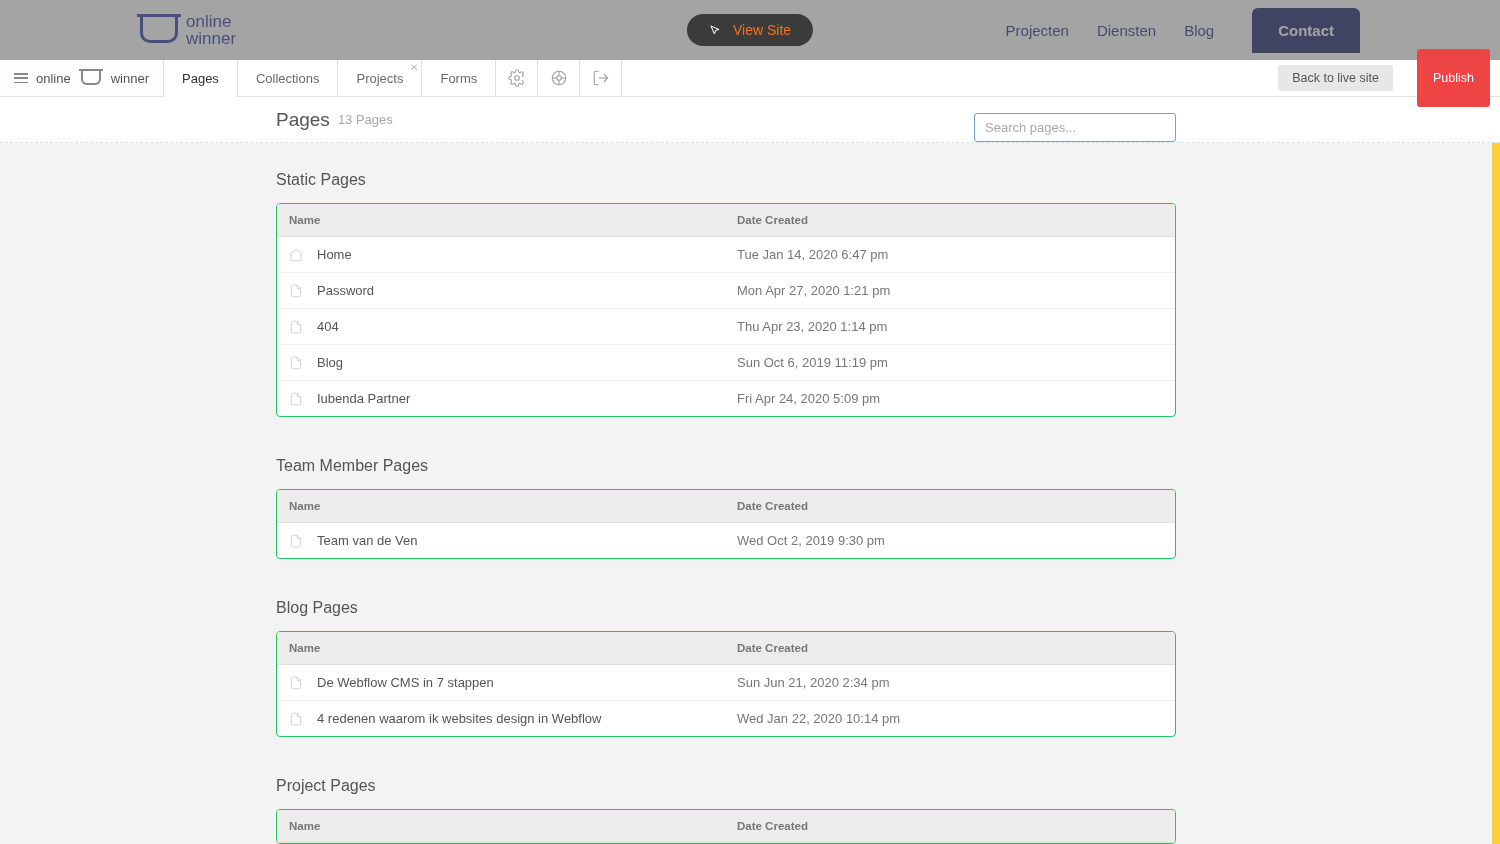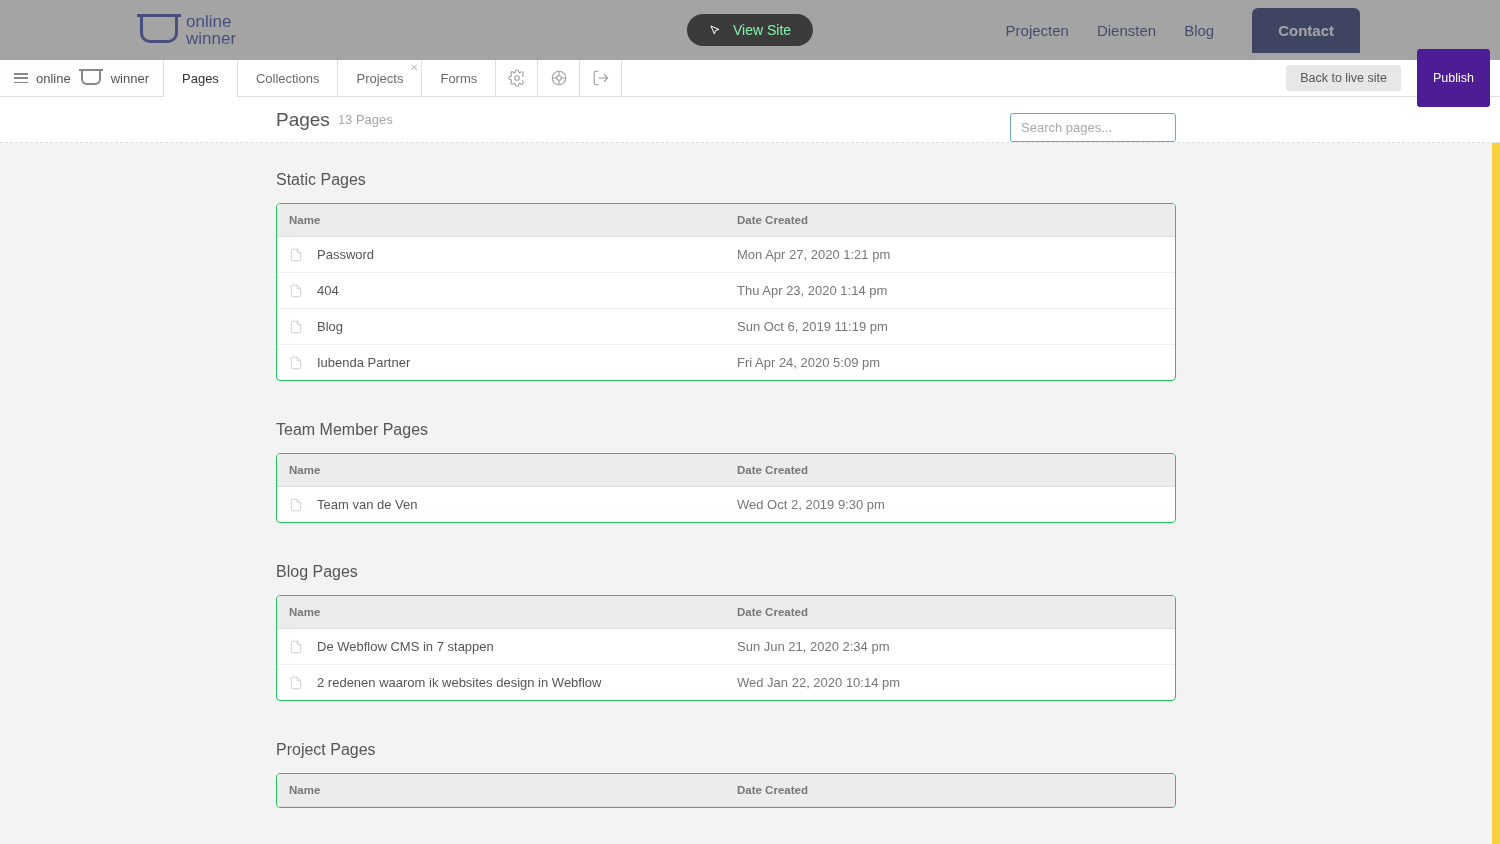--- a/index.html
+++ b/index.html
@@ -15,7 +15,7 @@
 .site-nav { margin-left: auto; display: flex; align-items: center; gap: 28px; }
 .site-nav a { color: #2f3b86; text-decoration: none; font-size: 15px; font-weight: 500; }
 .site-contact { background: #1e2a6e; color: #fff; padding: 14px 26px; border-radius: 6px 6px 0 0; font-size: 15px; font-weight: 700; margin-left: 10px; }
-.view-site-btn { position: absolute; left: 50%; top: 30px; transform: translate(-50%, -50%); background: #3b3b3b; color: #86efac; border-radius: 20px; padding: 8px 22px; font-size: 14px; display: flex; align-items: center; gap: 12px; z-index: 3; cursor: pointer; }
+.view-site-btn { position: absolute; left: 50%; top: 30px; transform: translate(-50%, -50%); background: #3b3b3b; color: #f97316; border-radius: 20px; padding: 8px 22px; font-size: 14px; display: flex; align-items: center; gap: 12px; z-index: 3; cursor: pointer; }
 
 
 .editor-bar { position: absolute; top: 60px; left: 0; right: 0; height: 37px; background: #fff; border-bottom: 1px solid #e0e0e0; display: flex; align-items: stretch; z-index: 5; }

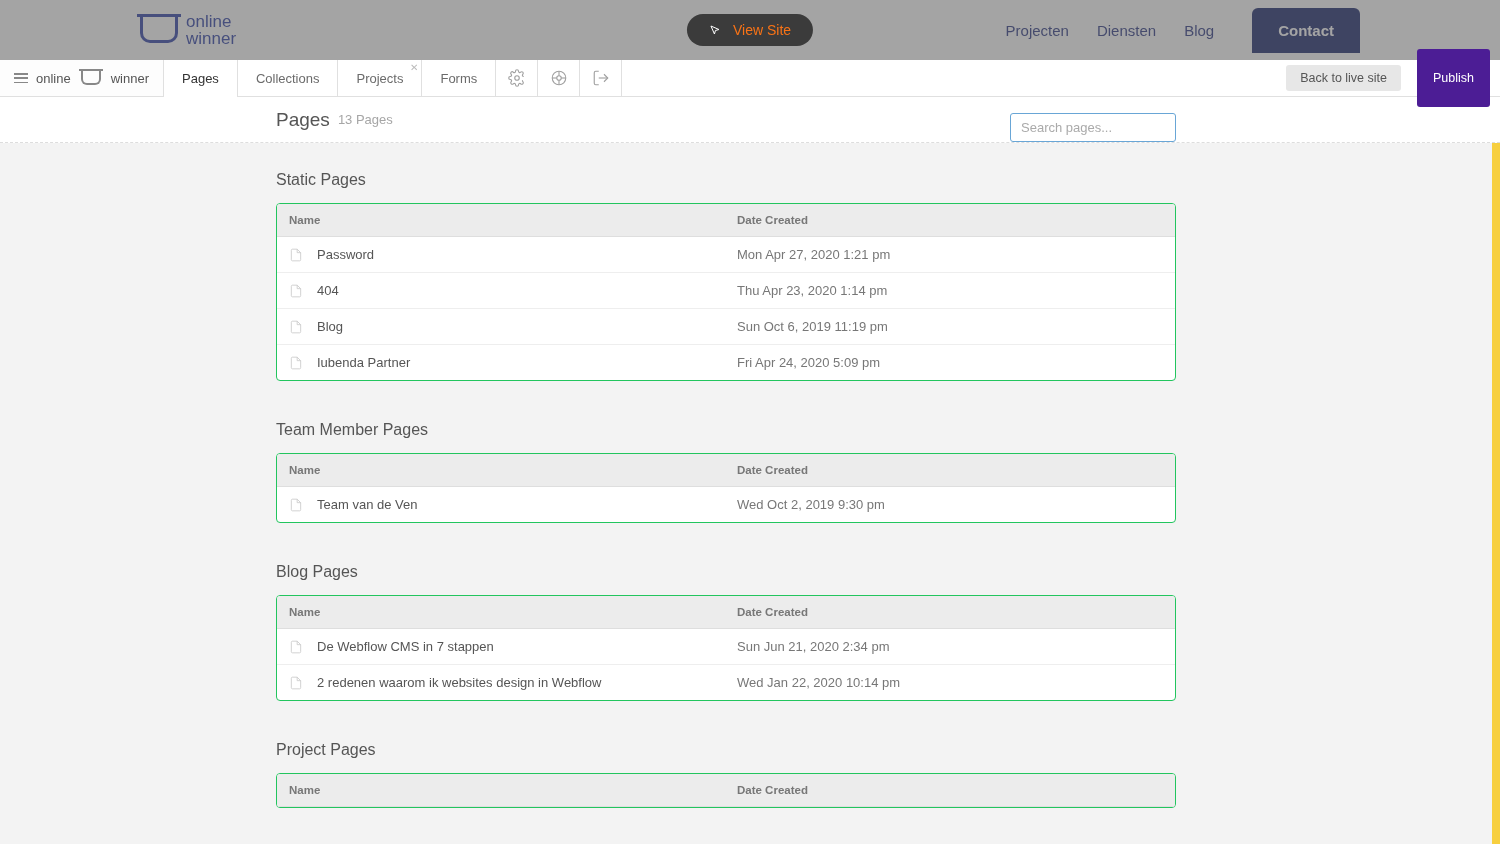--- a/index.html
+++ b/index.html
@@ -31,7 +31,7 @@
 .tab-close { position: absolute; top: 2px; right: 3px; font-size: 10px; color: #bbb; }
 .icon-tab { width: 42px; display: flex; align-items: center; justify-content: center; border-right: 1px solid #e0e0e0; cursor: pointer; }
 .icon-tab svg { width: 18px; height: 18px; stroke: #a0a0a0; fill: none; stroke-width: 1.5; }
-.bar-right { margin-left: auto; display: flex; align-items: center; padding-right: 10px; gap: 16px; }
+.bar-right { margin-left: auto; display: flex; align-items: center; padding-right: 10px; gap: 24px; }
 .btn-secondary { background: #e7e7e7; color: #555; border: none; border-radius: 3px; padding: 6px 14px; font-size: 12.5px; cursor: pointer; }
 .btn-primary { background: #4c1d95; color: #fff; border: none; border-radius: 3px; padding: 22px 16px; font-size: 12.5px; cursor: pointer; }
 

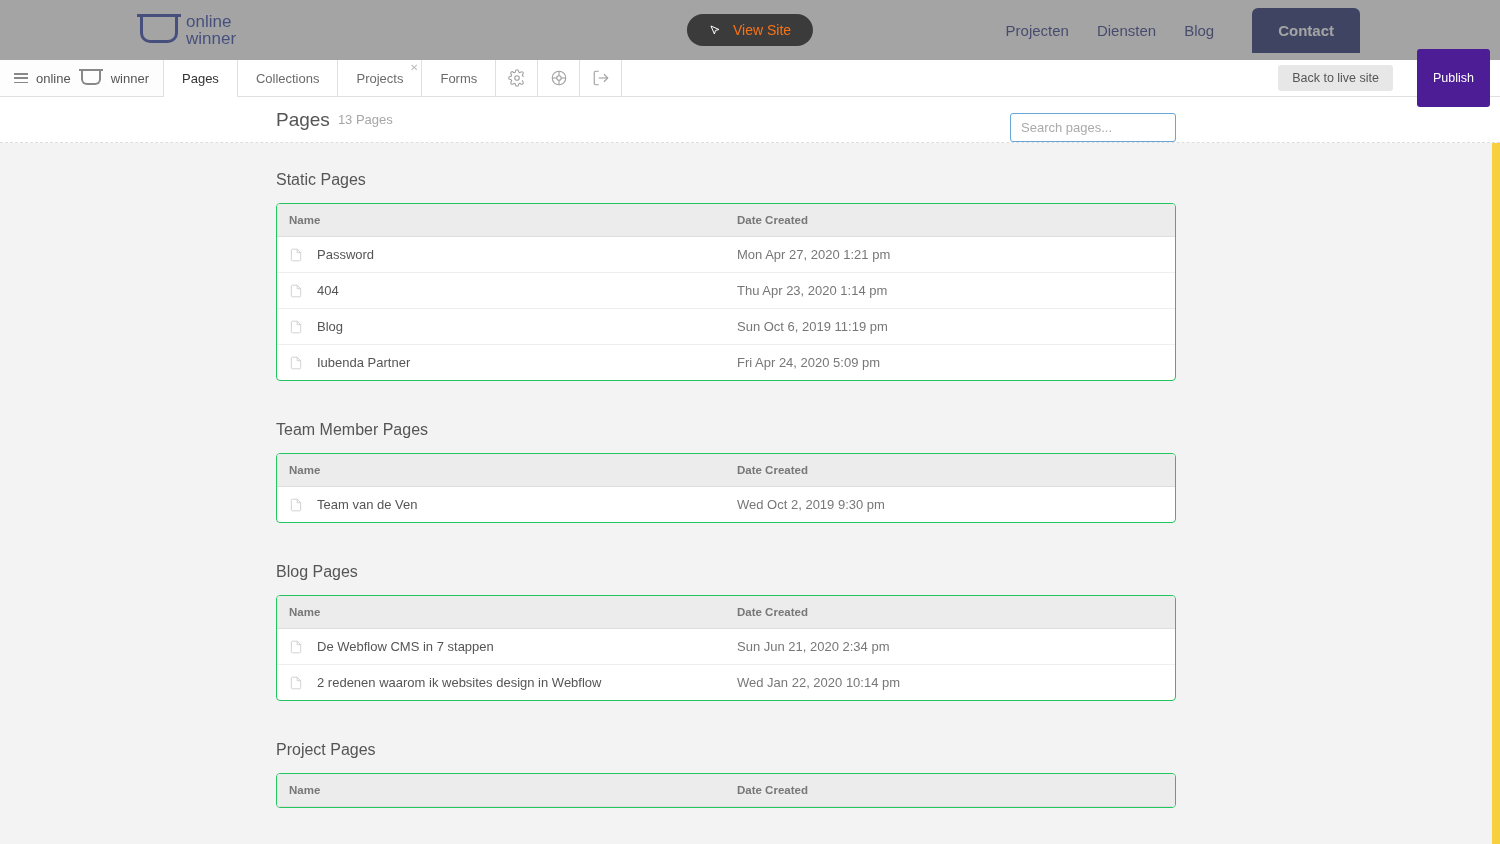--- a/index.html
+++ b/index.html
@@ -33,7 +33,7 @@
 .icon-tab svg { width: 18px; height: 18px; stroke: #a0a0a0; fill: none; stroke-width: 1.5; }
 .bar-right { margin-left: auto; display: flex; align-items: center; padding-right: 10px; gap: 24px; }
 .btn-secondary { background: #e7e7e7; color: #555; border: none; border-radius: 3px; padding: 6px 14px; font-size: 12.5px; cursor: pointer; }
-.btn-primary { background: #4c1d95; color: #fff; border: none; border-radius: 3px; padding: 22px 16px; font-size: 12.5px; cursor: pointer; }
+.btn-primary { background: #ef4444; color: #fff; border: none; border-radius: 3px; padding: 22px 16px; font-size: 12.5px; cursor: pointer; }
 
 
 .page-header-strip { position: absolute; top: 97px; left: 0; right: 0; height: 46px; background: #fff; border-bottom: 1px dashed #ddd; display: flex; align-items: center; padding: 0 0; z-index: 4; }

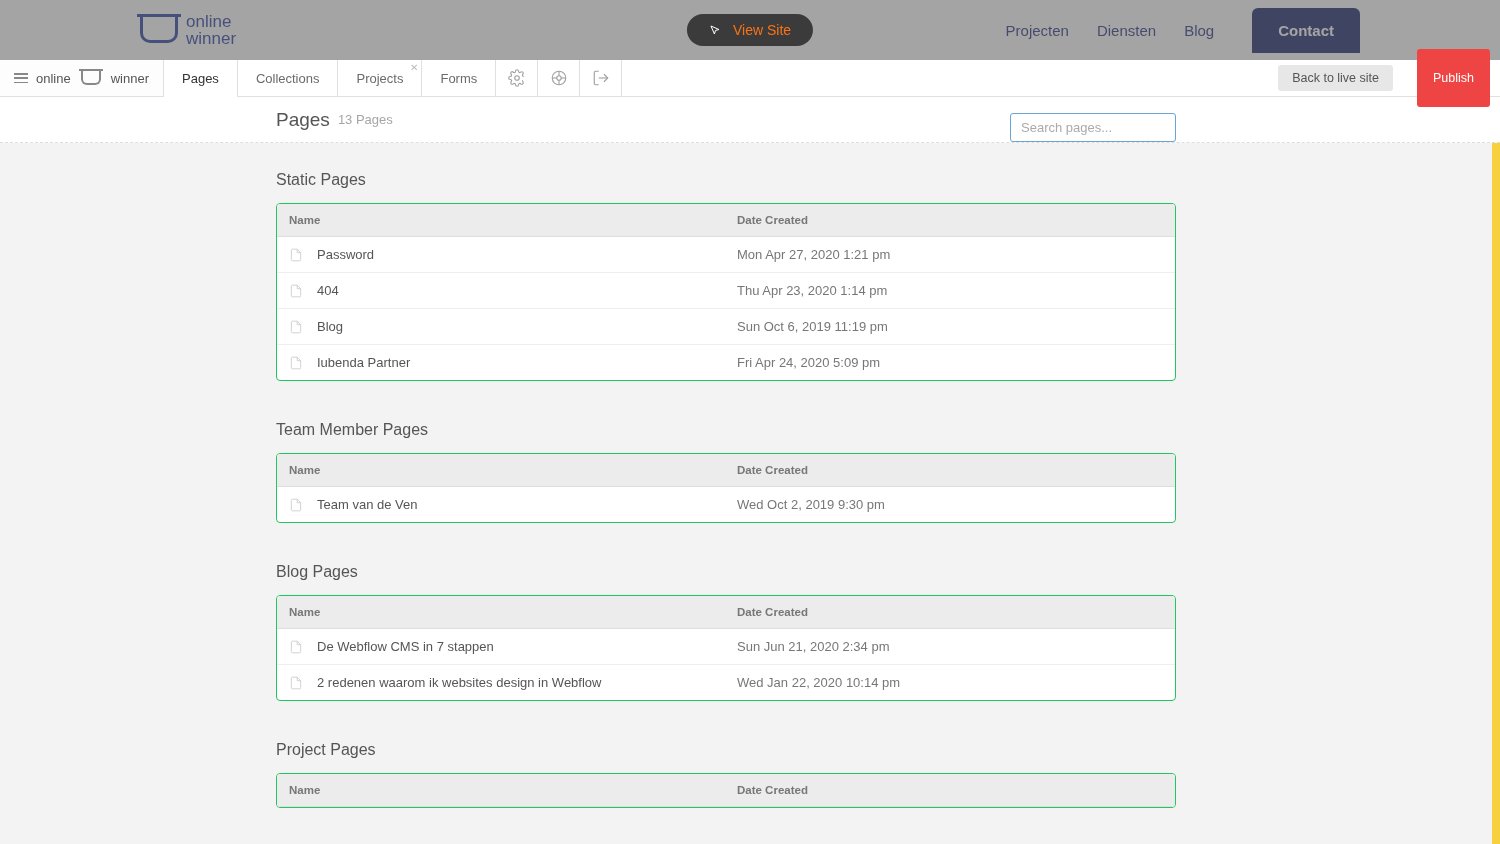--- a/index.html
+++ b/index.html
@@ -40,7 +40,7 @@
 .page-header-inner { width: 900px; margin: 0 0 0 276px; display: flex; align-items: center; }
 .page-title { font-size: 19px; color: #555; font-weight: 500; }
 .page-count { font-size: 13px; color: #a6a6a6; margin-left: 8px; }
-.search-box { margin-left: auto; border: 1px solid #69a6d6; border-radius: 3px; padding: 6px 10px; width: 166px; font-size: 13px; color: #999; background: #fff; margin-top: 16px; }
+.search-box { margin-left: auto; border: 1px solid #69a6d6; border-radius: 3px; padding: 6px 10px; width: 202px; font-size: 13px; color: #999; background: #fff; margin-top: 16px; }
 .search-box input { border: none; outline: none; width: 100%; font-size: 13px; color: #333; }
 .search-box input::placeholder { color: #aaa; }
 

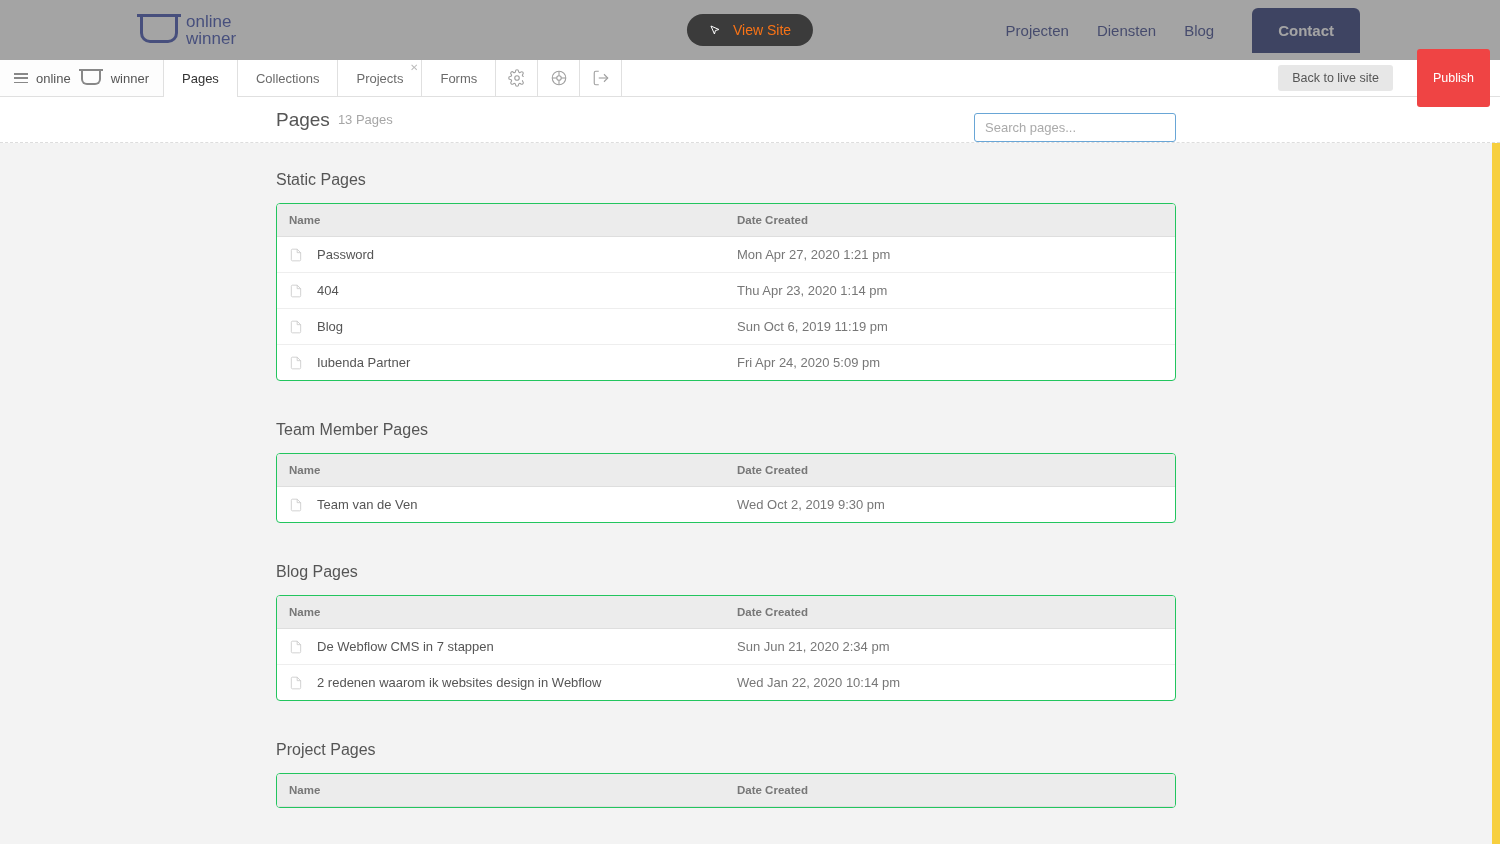--- a/index.html
+++ b/index.html
@@ -166,6 +166,15 @@
         <div class="table-row">
           <div class="row-icon">
             <svg viewBox="0 0 24 24">
+              <path d="M3 9l9-7 9 7v11a2 2 0 0 1-2 2H5a2 2 0 0 1-2-2z"></path>
+            </svg>
+          </div>
+          <div class="row-name">Home</div>
+          <div class="row-date">Tue Jan 14, 2020 6:47 pm</div>
+        </div>
+        <div class="table-row">
+          <div class="row-icon">
+            <svg viewBox="0 0 24 24">
               <path d="M14 2H6a2 2 0 0 0-2 2v16a2 2 0 0 0 2 2h12a2 2 0 0 0 2-2V8z"></path>
               <polyline points="14 2 14 8 20 8"></polyline>
             </svg>

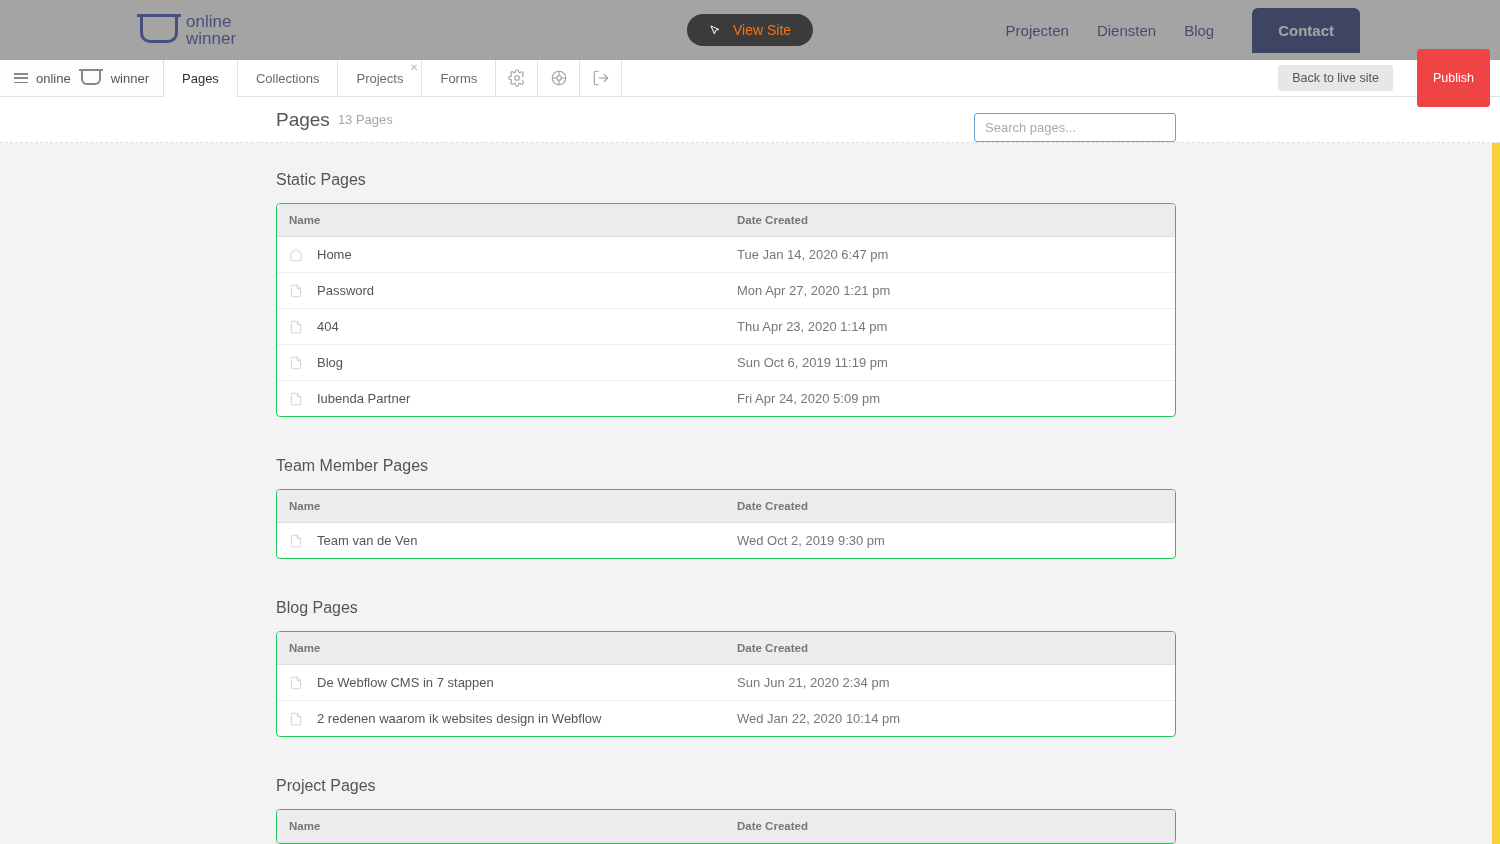--- a/index.html
+++ b/index.html
@@ -253,7 +253,7 @@
               <polyline points="14 2 14 8 20 8"></polyline>
             </svg>
           </div>
-          <div class="row-name">2 redenen waarom ik websites design in Webflow</div>
+          <div class="row-name">4 redenen waarom ik websites design in Webflow</div>
           <div class="row-date">Wed Jan 22, 2020 10:14 pm</div>
         </div>
       </div>

